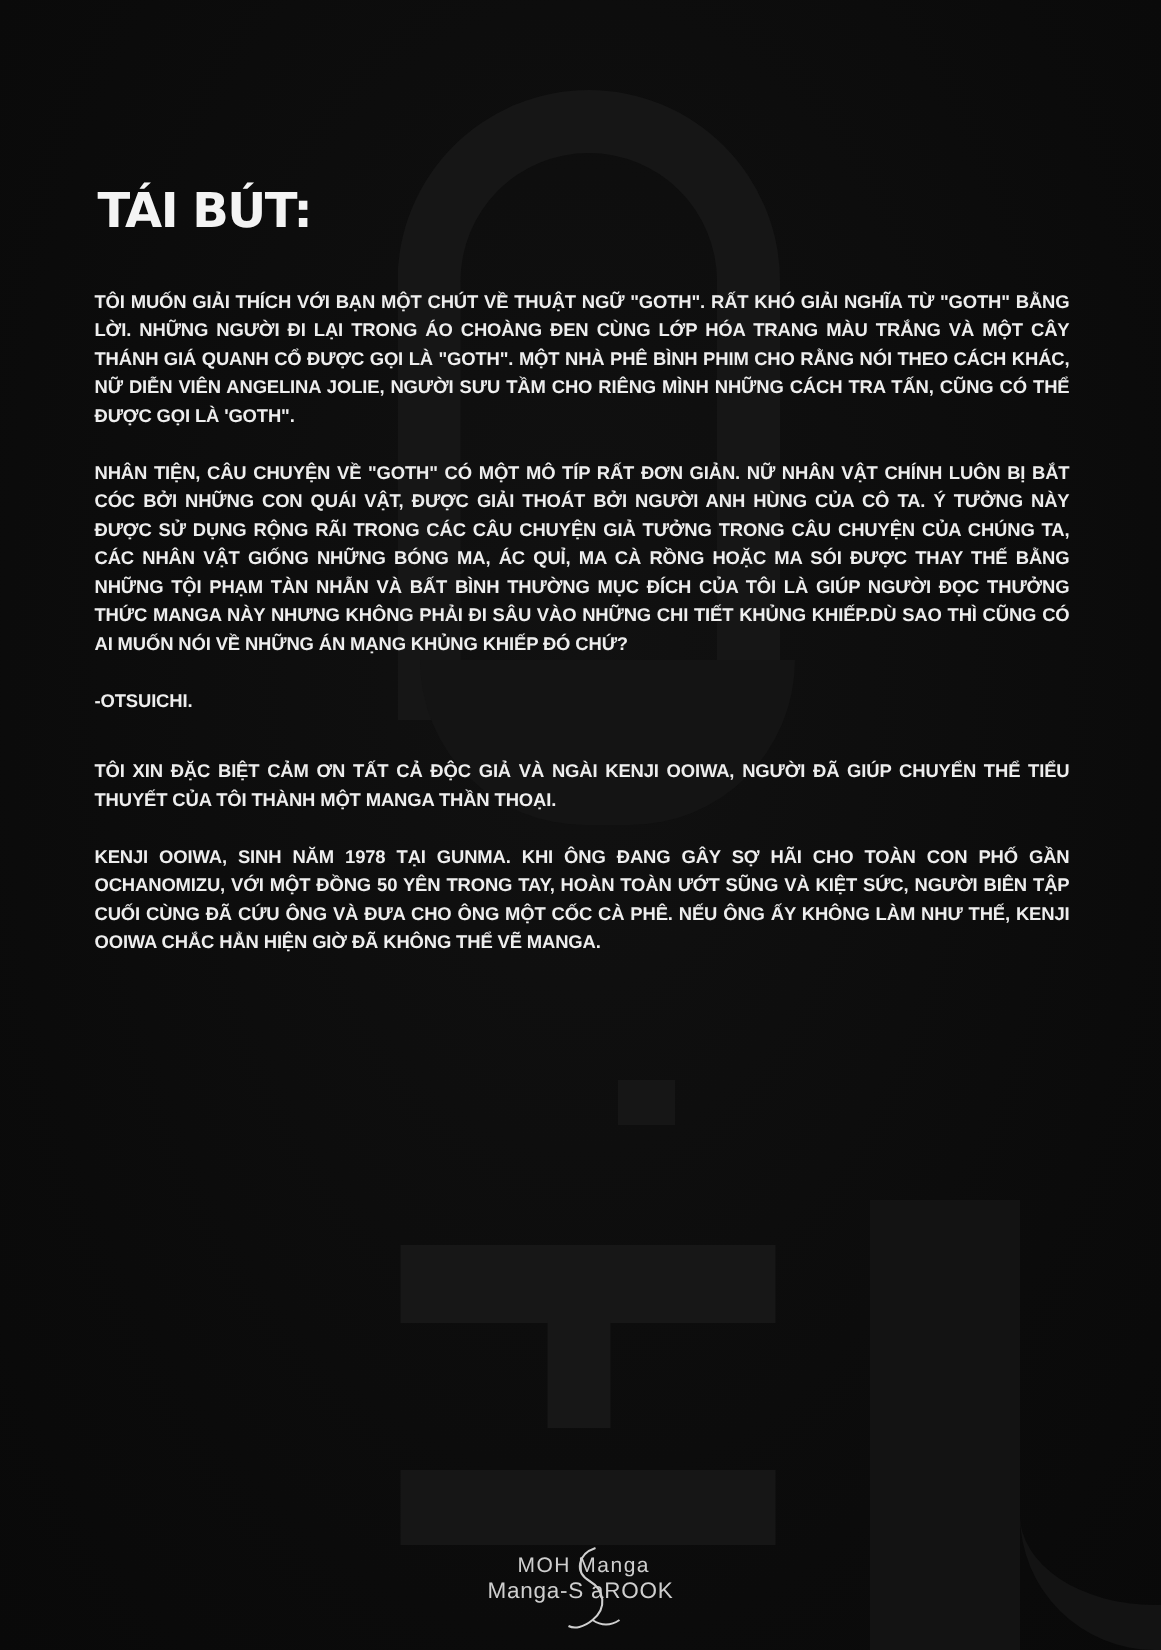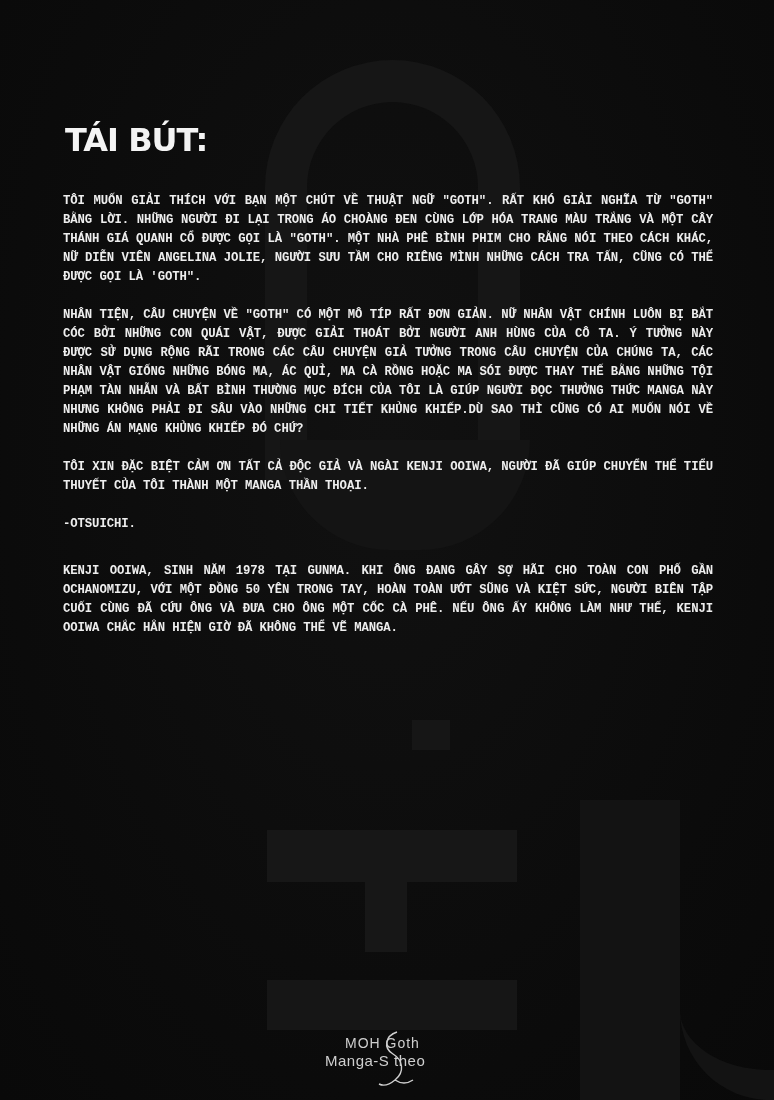--- a/index.html
+++ b/index.html
@@ -87,7 +87,7 @@
       text-transform: uppercase;
     }
     .para {
-      font-family: Liberation Mono, monospace;
+      font-family: Liberation Sans, sans-serif;
       font-weight: bold;
       font-size: 12.3px;
       line-height: 19px;

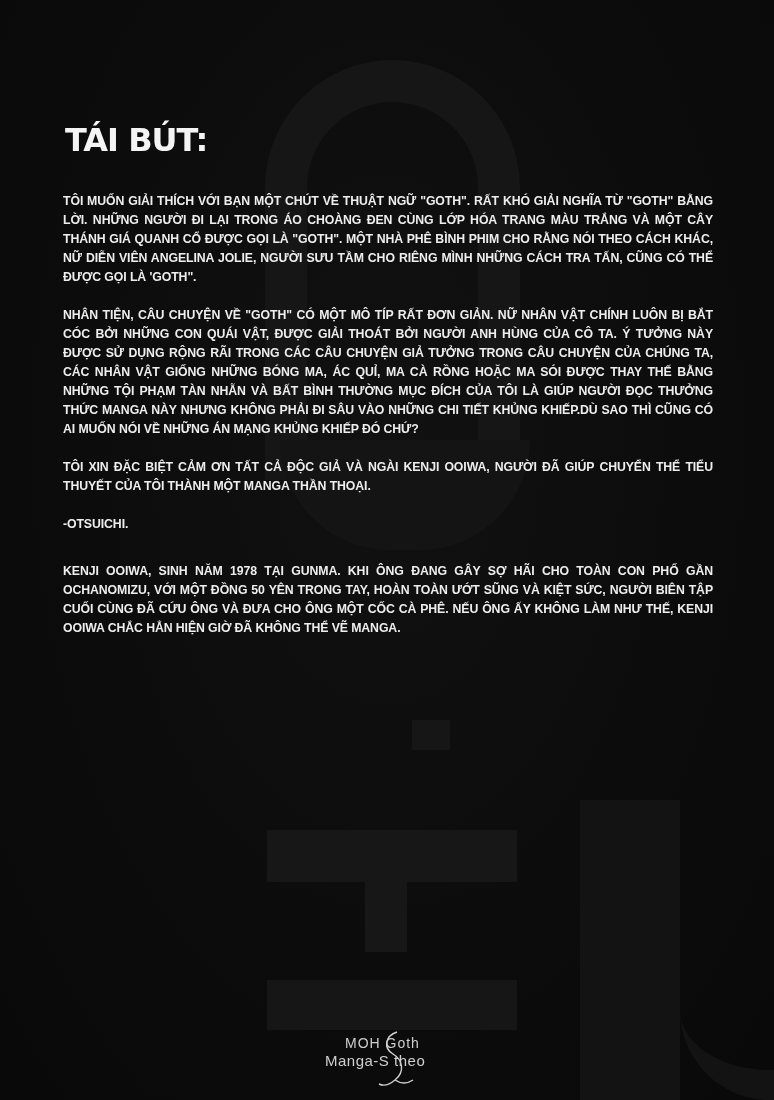--- a/index.html
+++ b/index.html
@@ -143,8 +143,8 @@
     <h1 class="title">TÁI BÚT:</h1>
     <p class="para">Tôi muốn giải thích với bạn một chút về thuật ngữ "Goth". Rất khó giải nghĩa từ "Goth" bằng lời. Những người đi lại trong áo choàng đen cùng lớp hóa trang màu trắng và một cây thánh giá quanh cổ được gọi là "Goth". Một nhà phê bình phim cho rằng nói theo cách khác, nữ diễn viên Angelina Jolie, người sưu tầm cho riêng mình những cách tra tấn, cũng có thể được gọi là 'Goth".</p>
     <p class="para">Nhân tiện, câu chuyện về "Goth" có một mô típ rất đơn giản. Nữ nhân vật chính luôn bị bắt cóc bởi những con quái vật, được giải thoát bởi người anh hùng của cô ta. Ý tưởng này được sử dụng rộng rãi trong các câu chuyện giả tưởng trong câu chuyện của chúng ta, các nhân vật giống những bóng ma, ác quỉ, ma cà rồng hoặc ma sói được thay thế bằng những tội phạm tàn nhẫn và bất bình thường mục đích của tôi là giúp người đọc thưởng thức manga này nhưng không phải đi sâu vào những chi tiết khủng khiếp.Dù sao thì cũng có ai muốn nói về những án mạng khủng khiếp đó chứ?</p>
+    <p class="para signature">-Otsuichi.</p>
     <p class="para">Tôi xin đặc biệt cảm ơn tất cả độc giả và ngài Kenji Ooiwa, người đã giúp chuyển thể tiểu thuyết của tôi thành một manga thần thoại.</p>
-    <p class="para signature">-Otsuichi.</p>
     <p class="para">Kenji Ooiwa, sinh năm 1978 tại Gunma. Khi ông đang gây sợ hãi cho toàn con phố gần Ochanomizu, với một đồng 50 yên trong tay, hoàn toàn ướt sũng và kiệt sức, người biên tập cuối cùng đã cứu ông và đưa cho ông một cốc cà phê. Nếu ông ấy không làm như thế, Kenji Ooiwa chắc hẳn hiện giờ đã không thể vẽ manga.</p>
   </div>
 

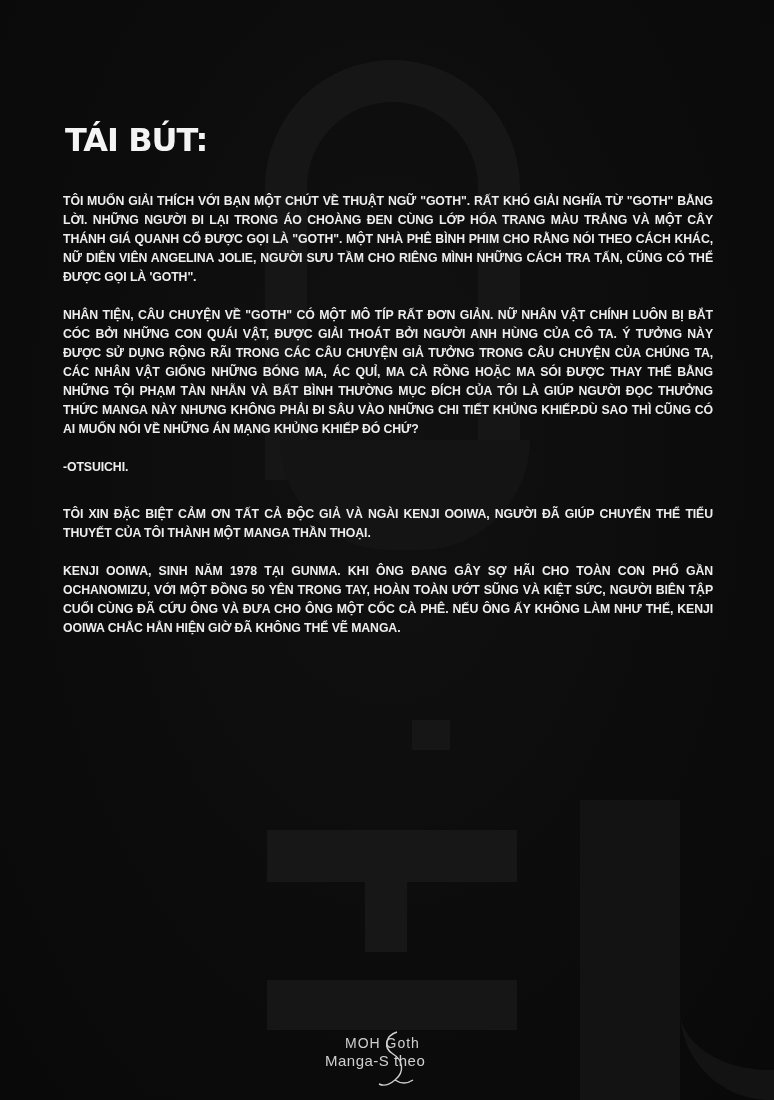--- a/index.html
+++ b/index.html
@@ -153,7 +153,7 @@
       <path d="M22 2 C10 6, 8 18, 18 24 C28 30, 30 42, 20 50 C14 55, 8 56, 4 54" fill="none" stroke="#cfcfcf" stroke-width="1.4"></path>
       <path d="M20 50 C26 54, 32 54, 38 50" fill="none" stroke="#cfcfcf" stroke-width="1.4"></path>
     </svg>
-    <span class="wm-line1">MOH  Goth</span>
+    <span class="wm-line1">MOH  Manga</span>
     <span class="wm-line2">Manga-S    theo</span>
   </div>
 </div>

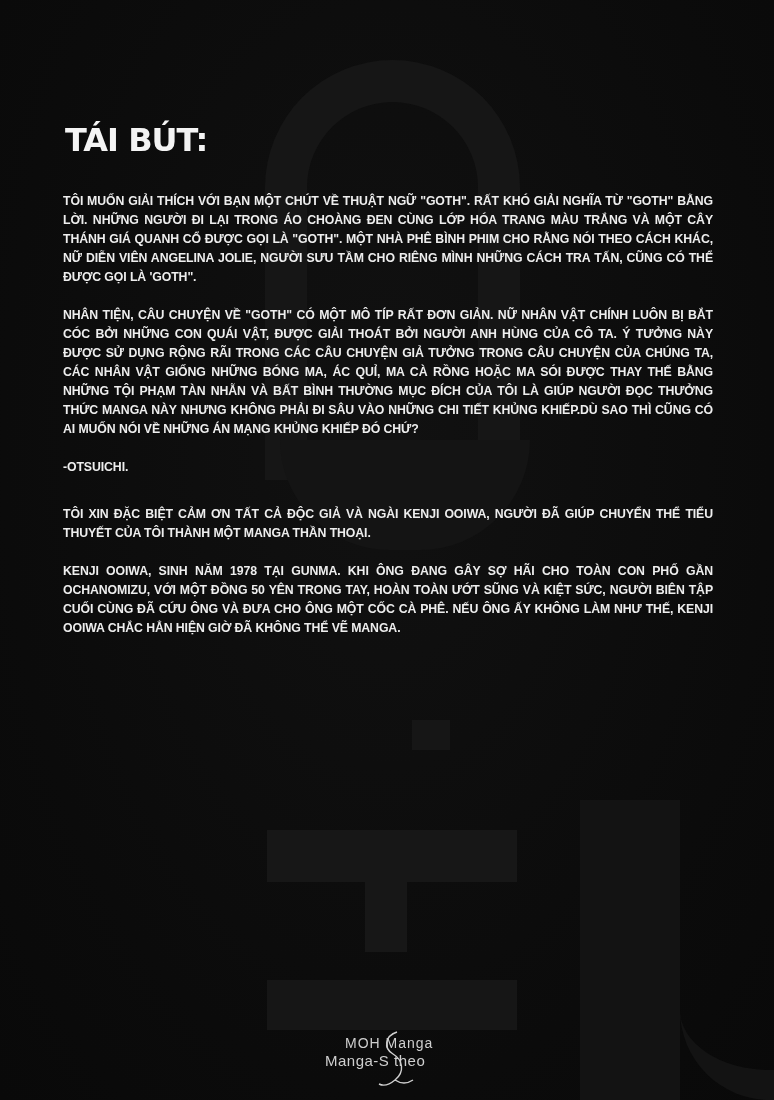--- a/index.html
+++ b/index.html
@@ -154,7 +154,7 @@
       <path d="M20 50 C26 54, 32 54, 38 50" fill="none" stroke="#cfcfcf" stroke-width="1.4"></path>
     </svg>
     <span class="wm-line1">MOH  Manga</span>
-    <span class="wm-line2">Manga-S    theo</span>
+    <span class="wm-line2">Manga-S    aROOK</span>
   </div>
 </div>
 

